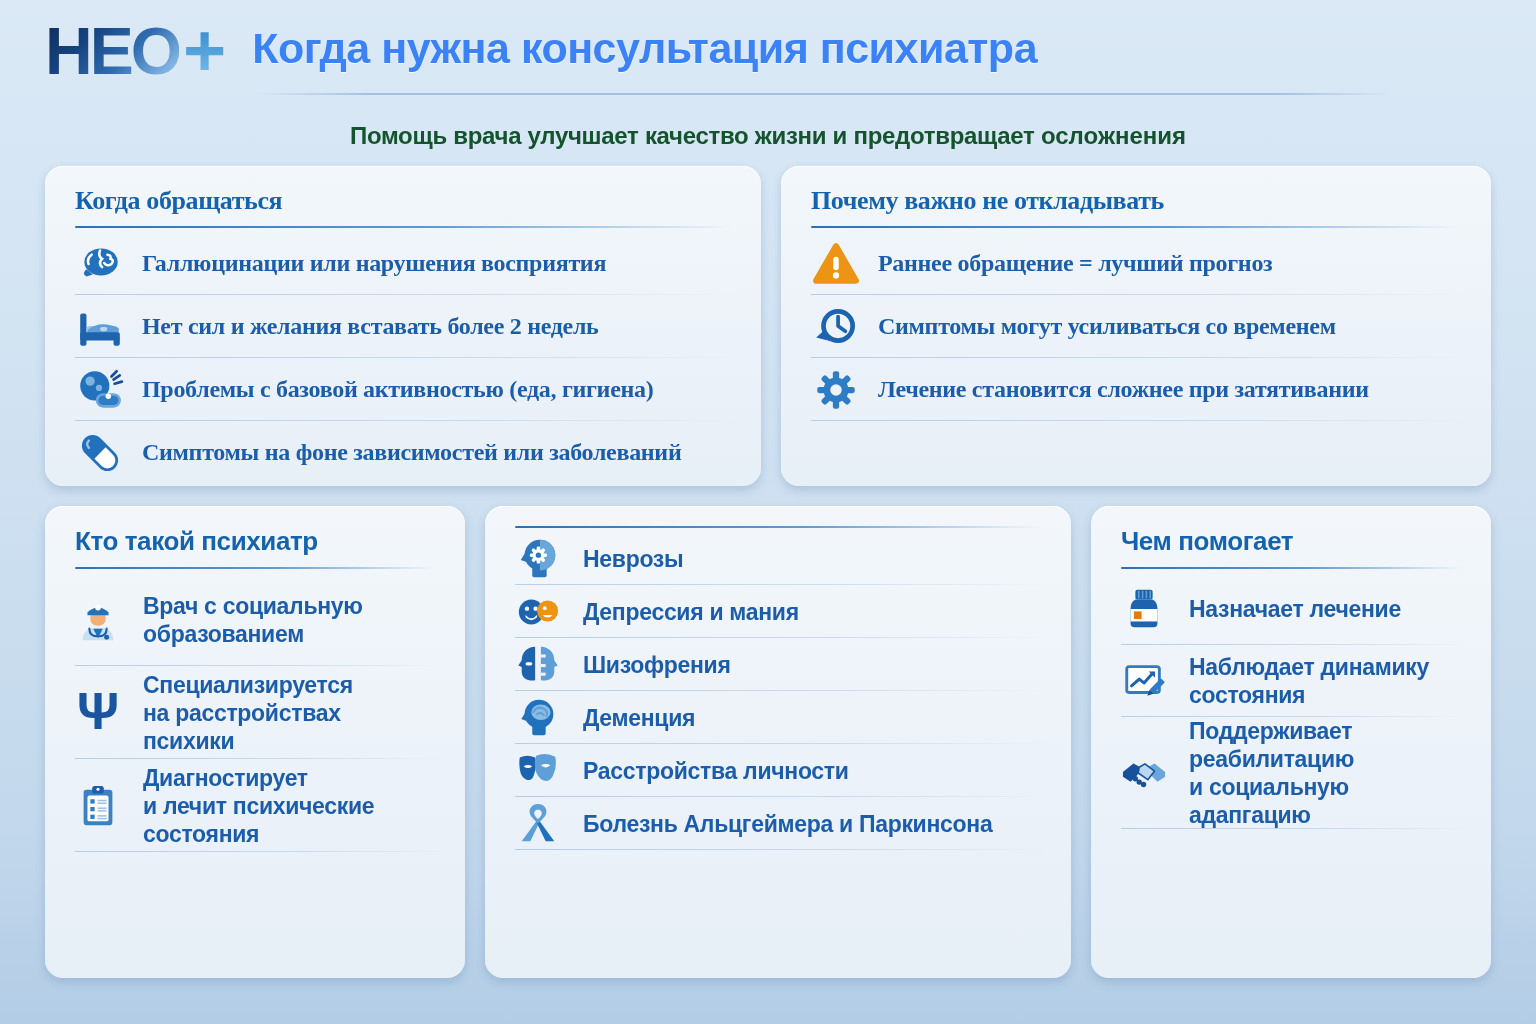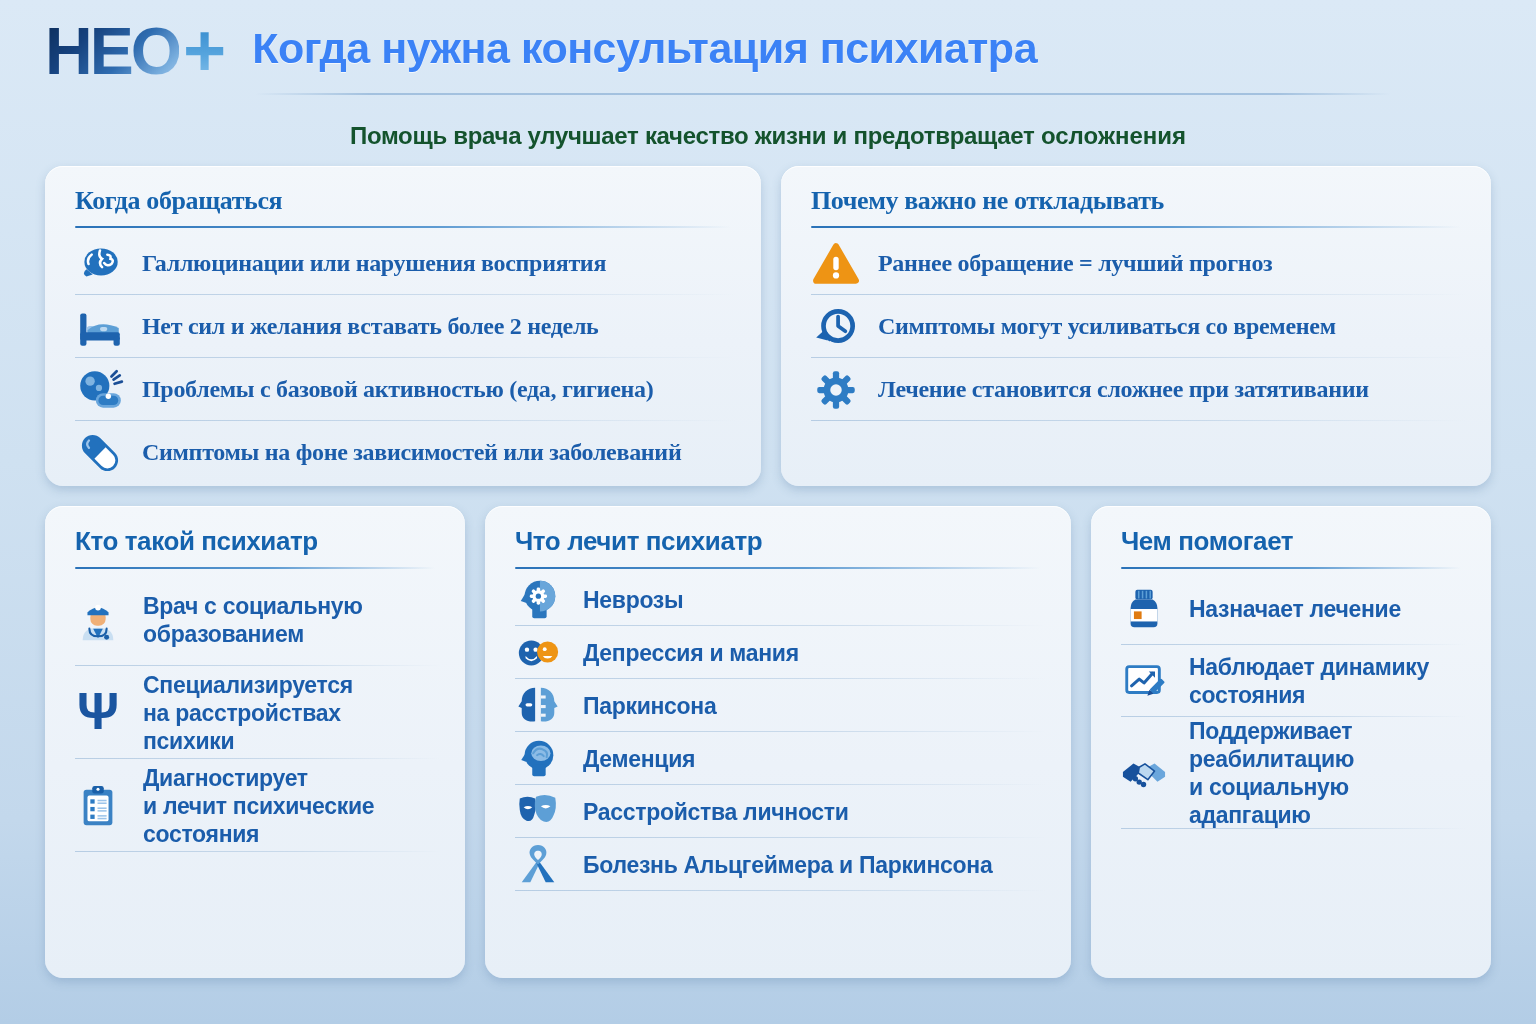--- a/index.html
+++ b/index.html
@@ -272,7 +272,6 @@
       </section>
 
       <section class="card card-treats">
-        <h2 class="card-title">Что лечит психиатр</h2>
         <div class="title-underline"></div>
         <ul class="items">
           <li class="item">

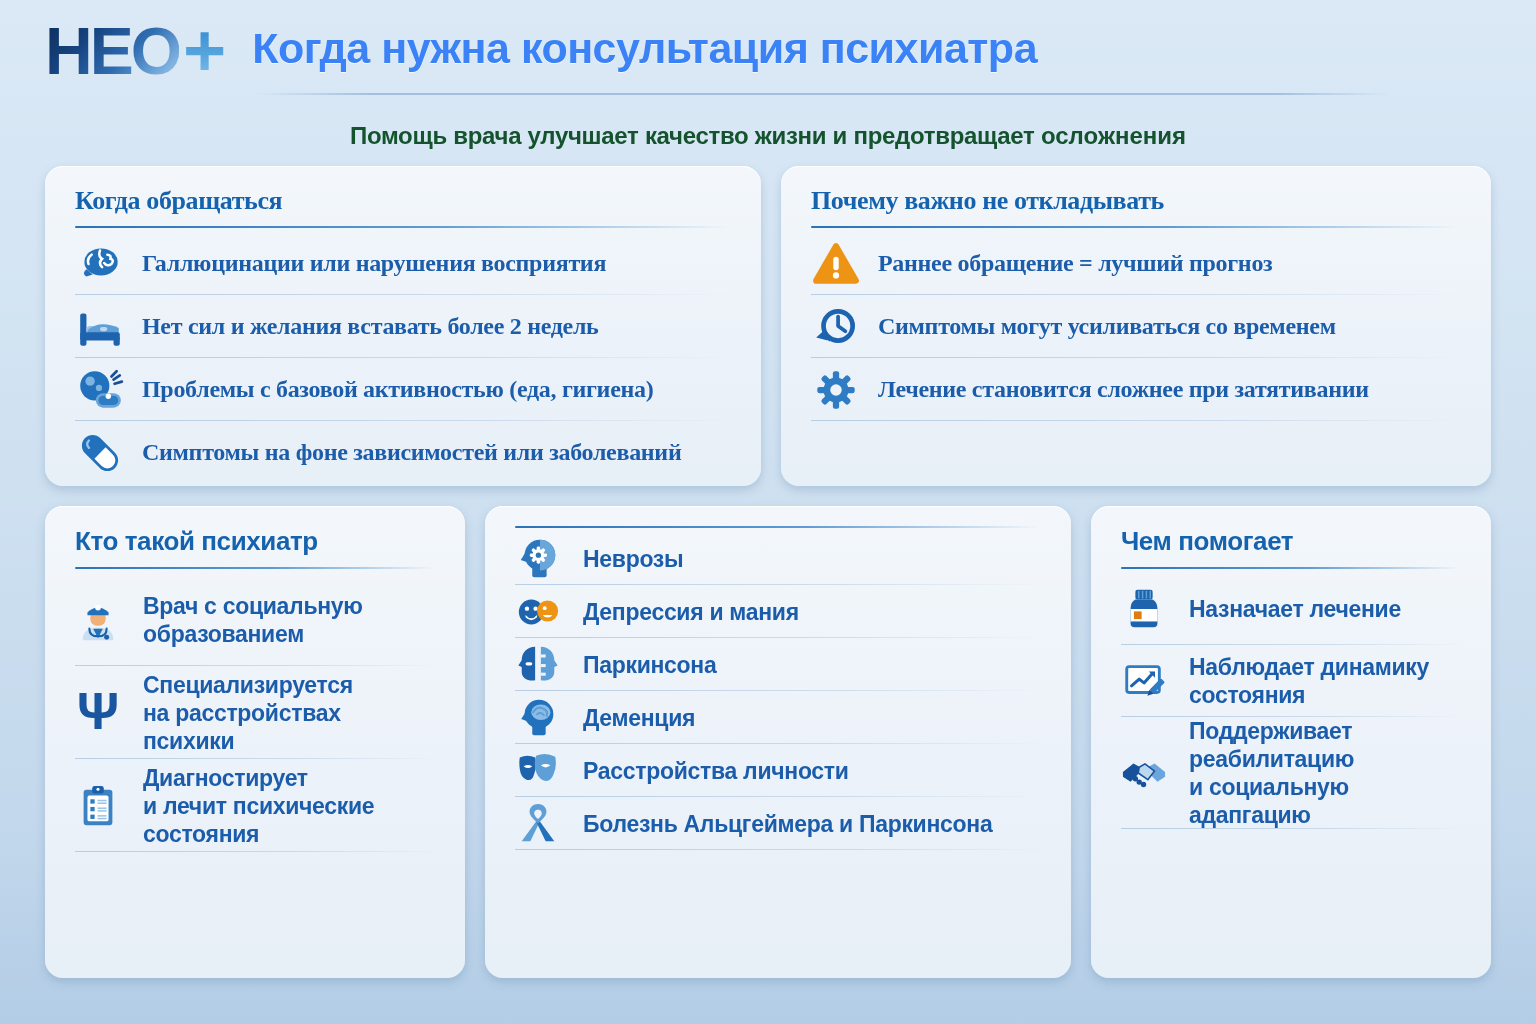--- a/index.html
+++ b/index.html
@@ -320,7 +320,7 @@
                 <rect x="27" y="32" width="5" height="3.2" fill="#eef3f9"></rect>
               </svg>
             </span>
-            <span class="txt">Паркинсона</span>
+            <span class="txt">Шизофрения</span>
           </li>
           <li class="item">
             <span class="icon">

